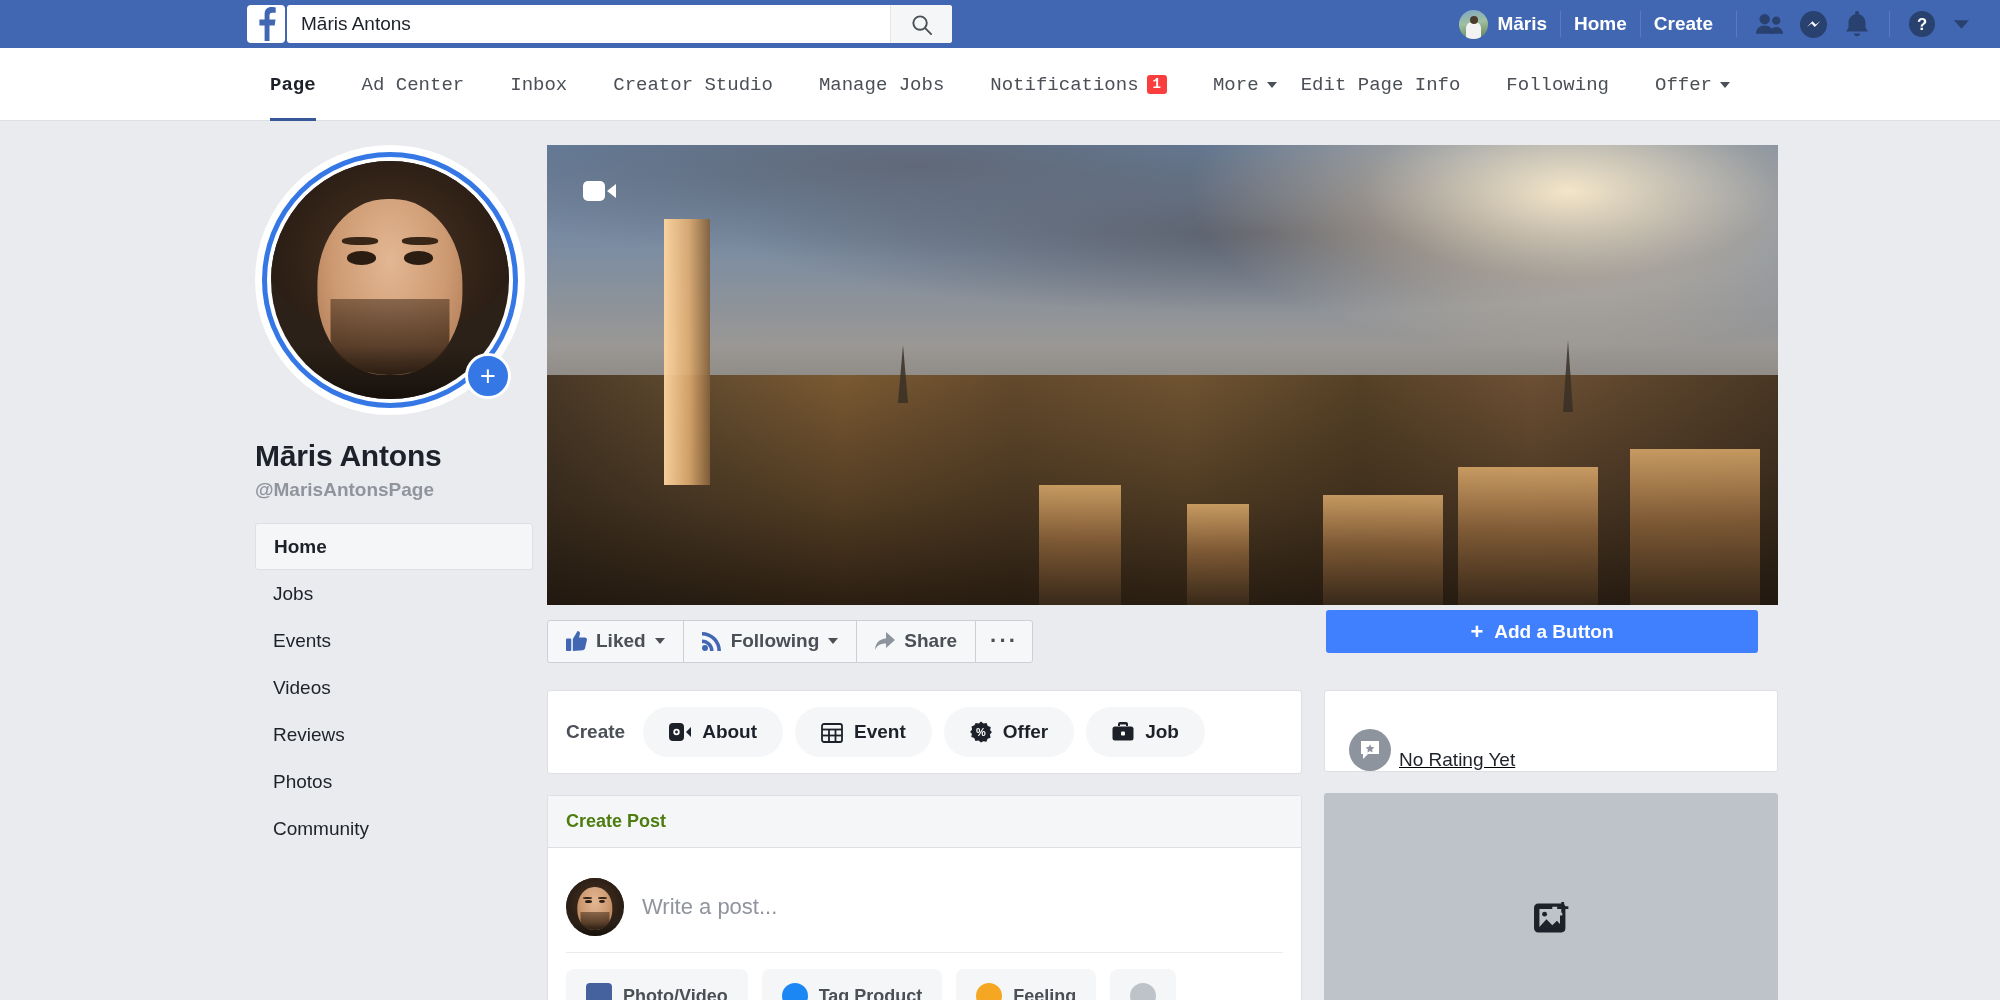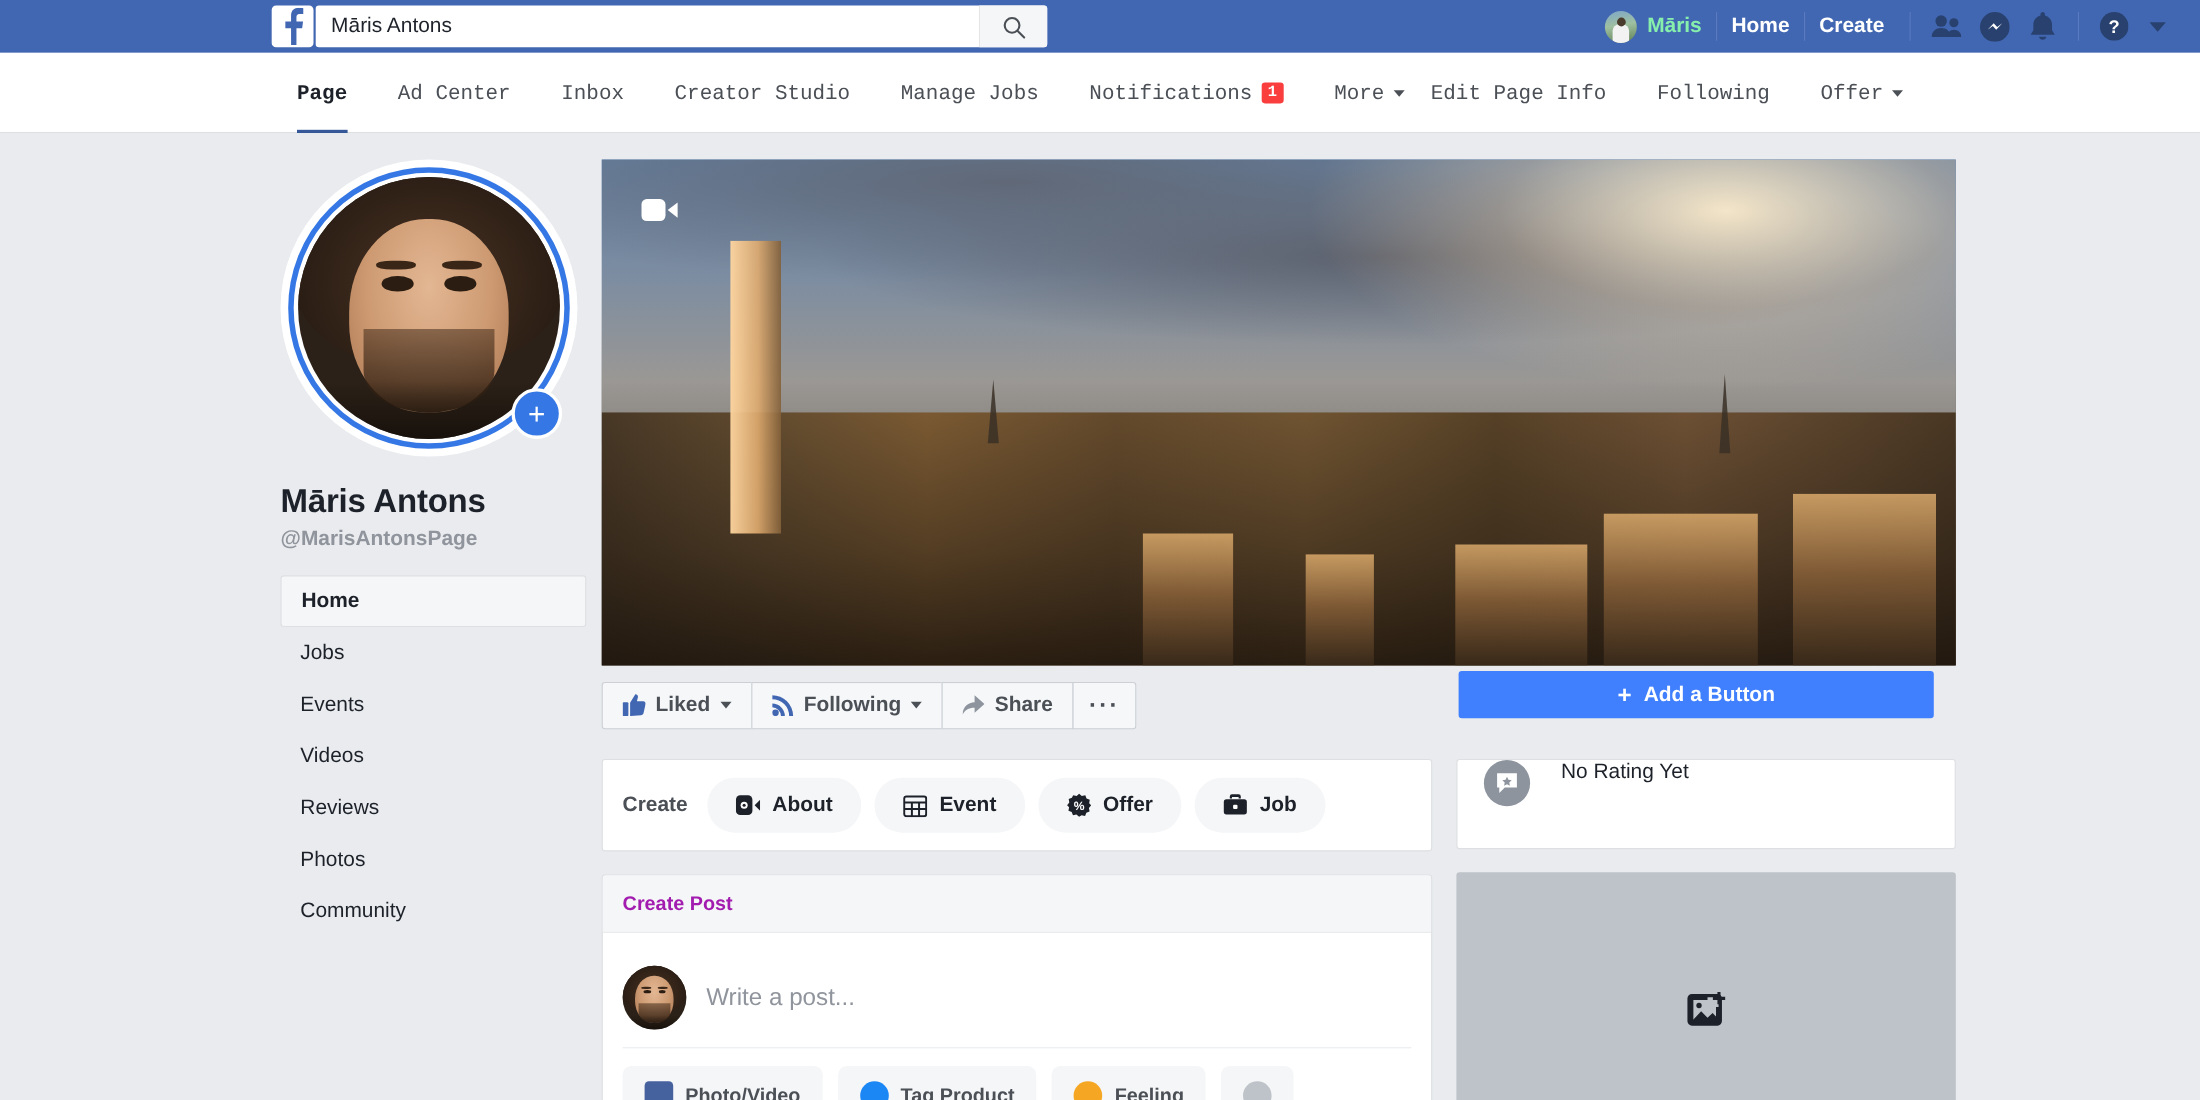--- a/index.html
+++ b/index.html
@@ -377,7 +377,7 @@
   <div class="nav-right">
     <div class="nav-account">
       <div class="nav-avatar"></div>
-      <span style="color:#86efac;font-size:19px;font-weight:bold;">Māris</span>
+      <span style="color:#ffffff;font-size:19px;font-weight:bold;">Māris</span>
     </div>
     <div class="nav-div"></div>
     <div class="nav-link">Home</div>

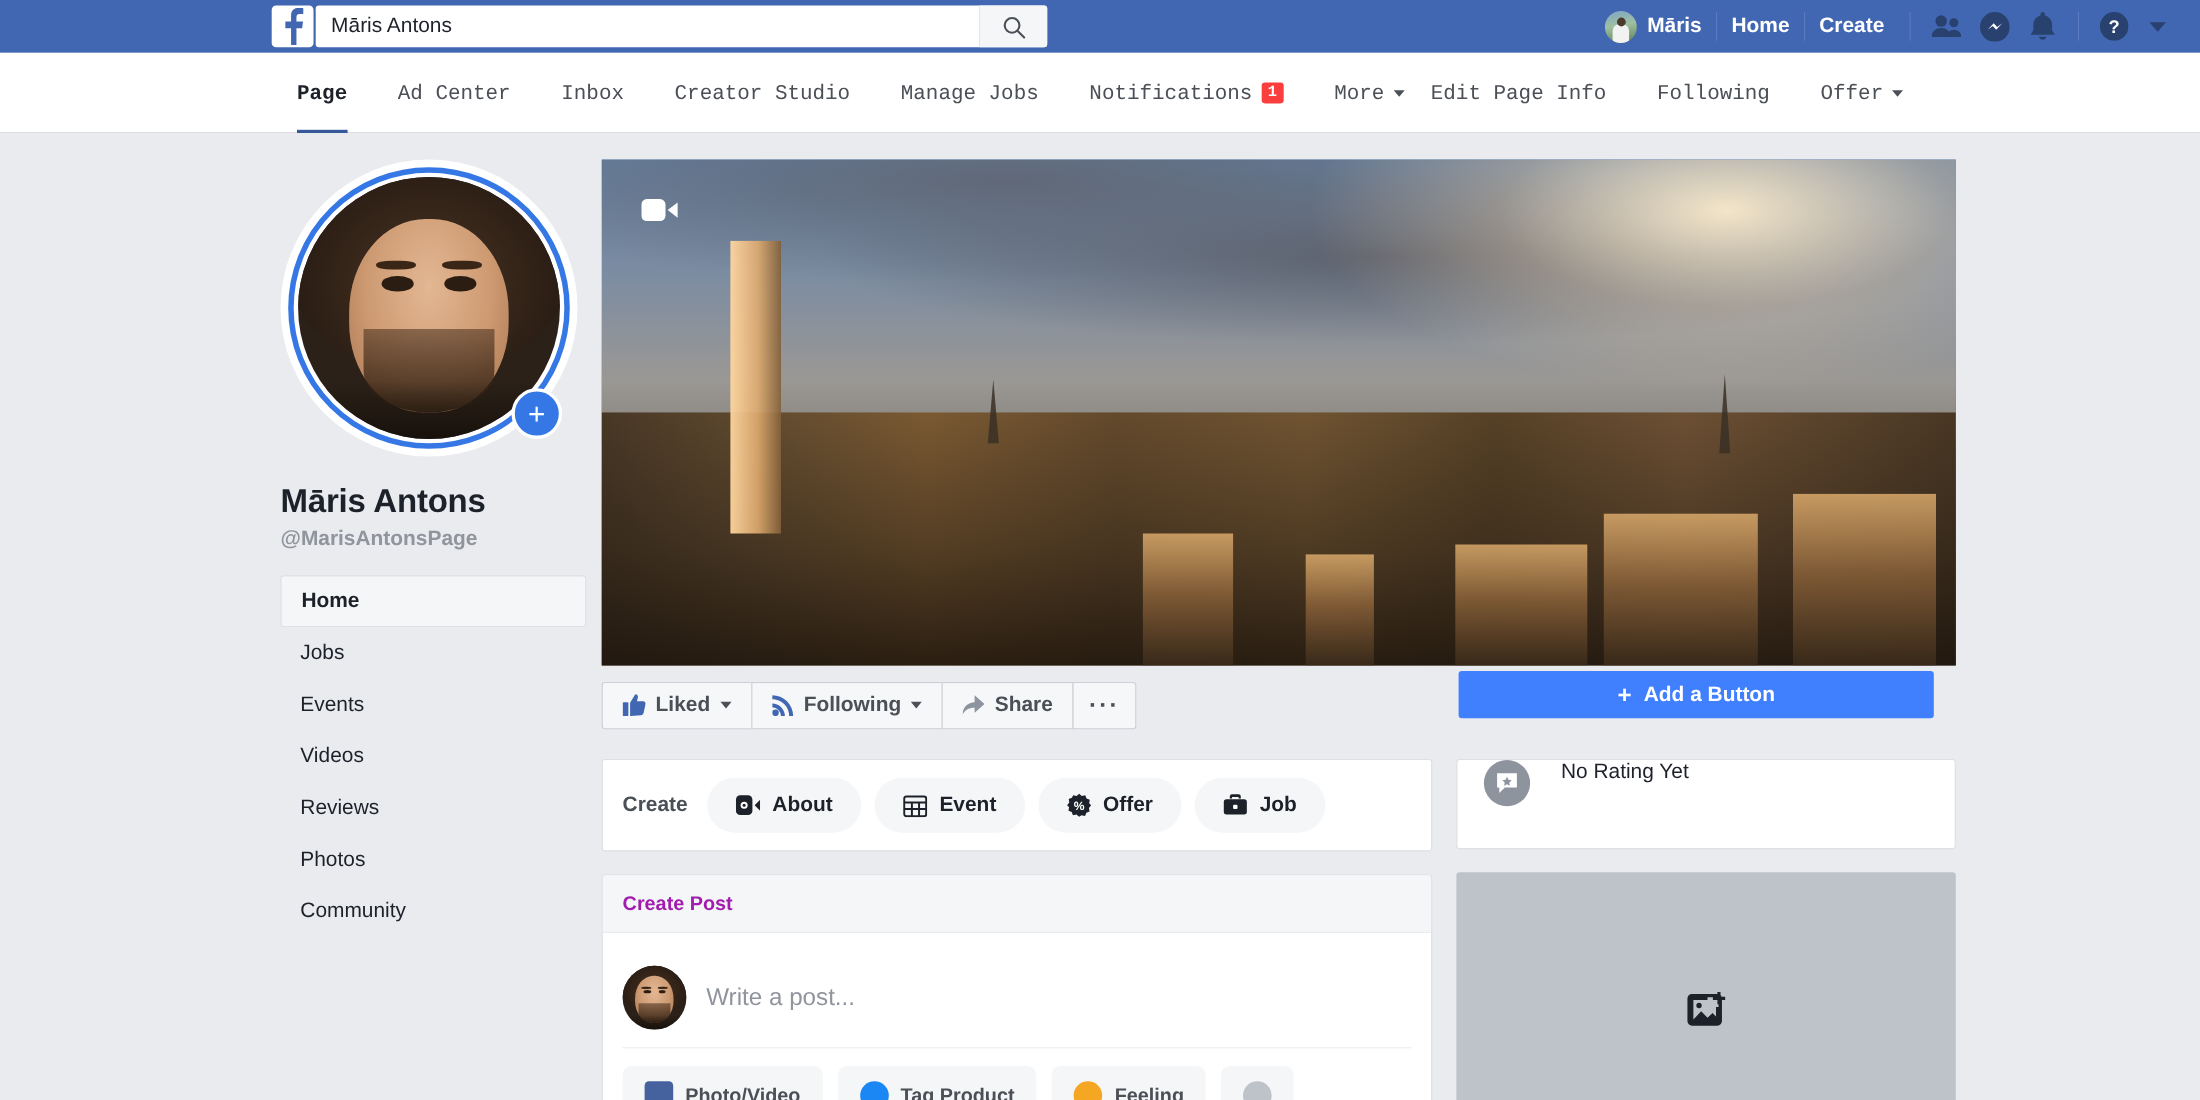--- a/index.html
+++ b/index.html
@@ -305,8 +305,8 @@
     color: #1d2129; cursor: pointer;
   }
   .rating-card {
-    height: 82px; display: flex; align-items: flex-start;
-    padding: 0 24px; gap: 28px;
+    height: 82px; display: flex; align-items: flex-end;
+    padding: 0 24px; gap: 8px; text-decoration: underline;
   }
   .rating-circle {
     width: 42px; height: 42px; border-radius: 50%;

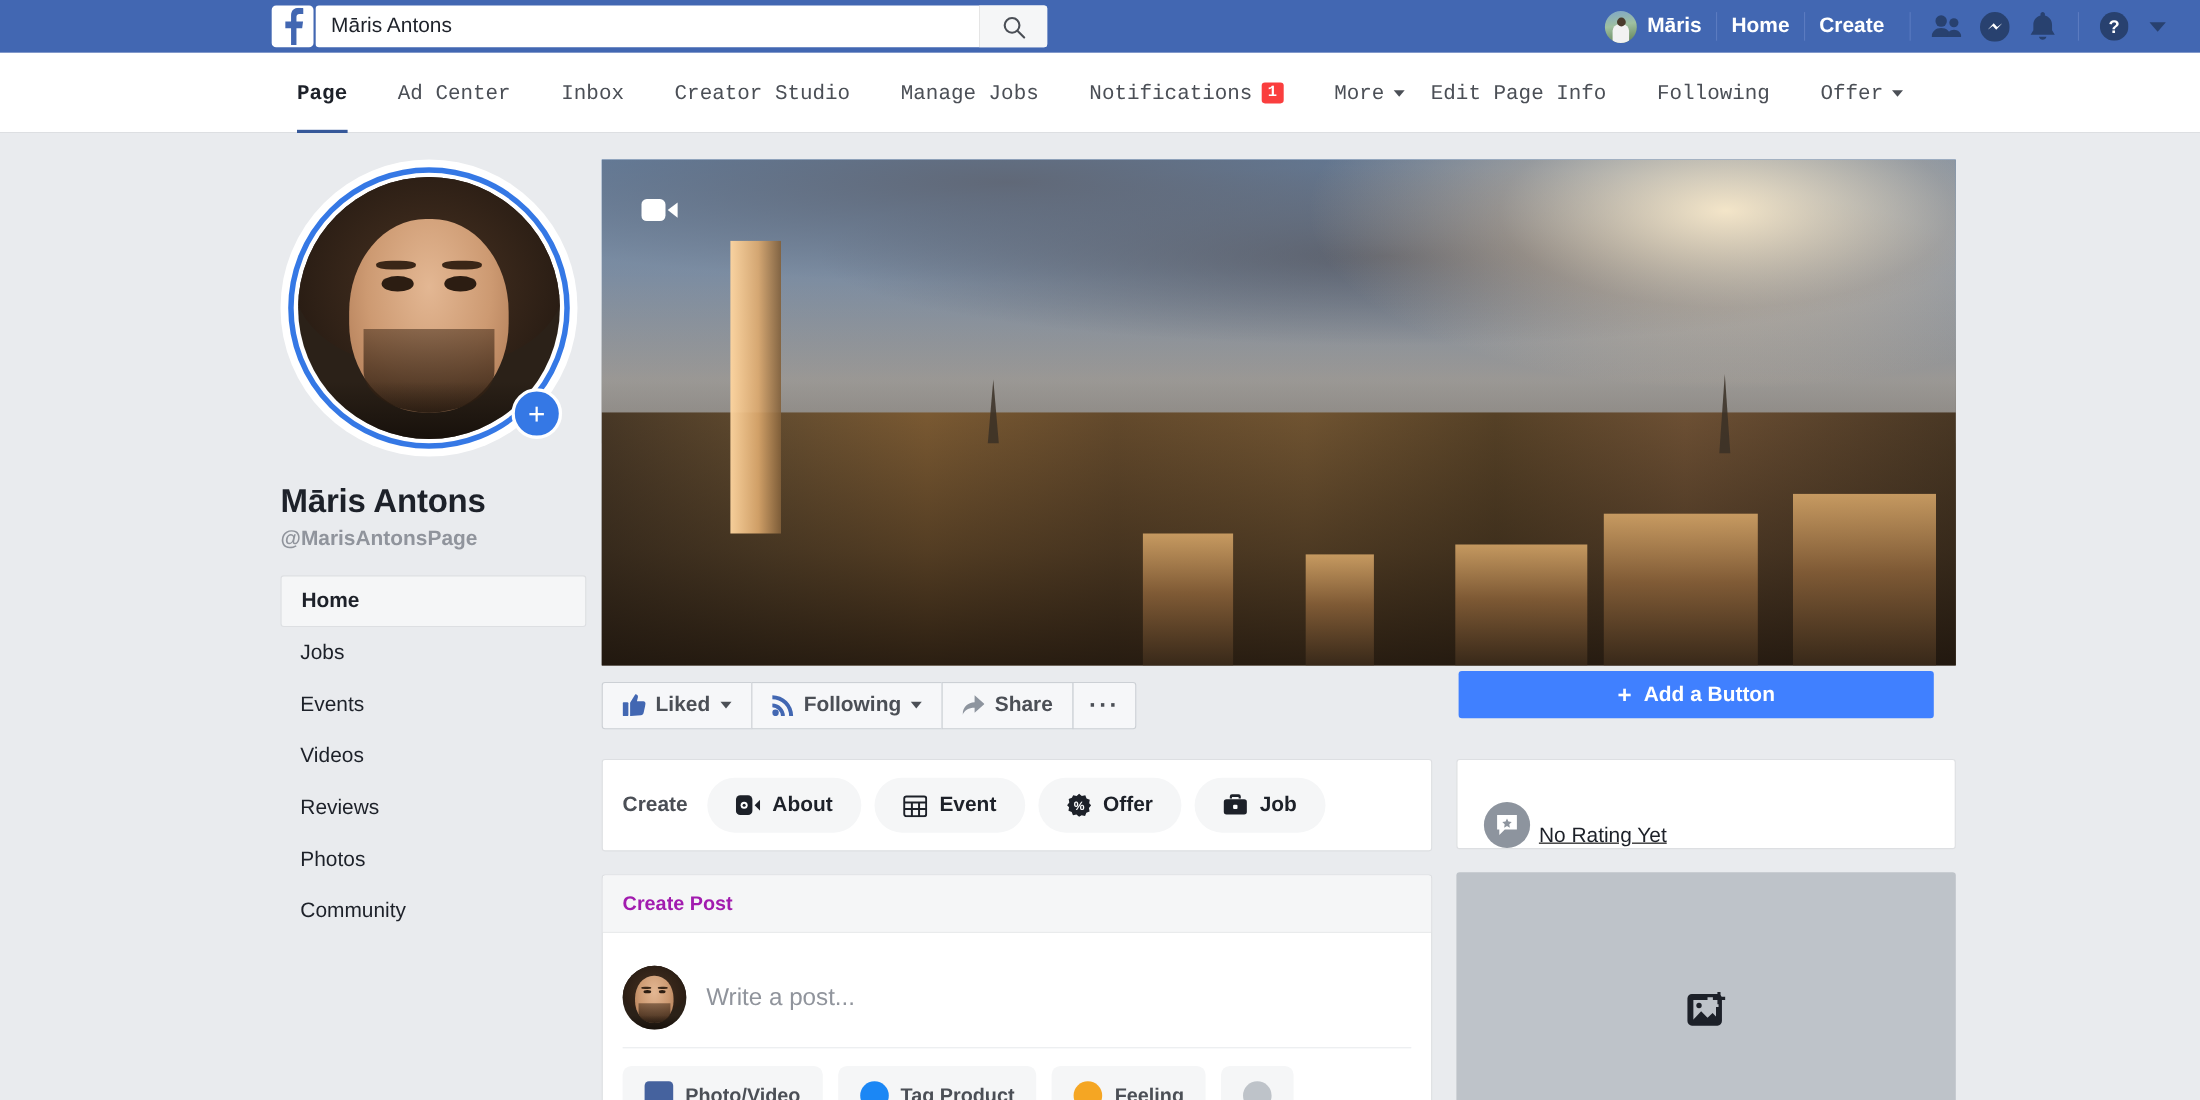--- a/index.html
+++ b/index.html
@@ -320,7 +320,7 @@
     height: 52px; background: #f5f6f7;
     border-bottom: 1px solid #dddfe2;
     display: flex; align-items: center; padding: 0 18px;
-    font-size: 18px; font-weight: bold; color: #a21caf;
+    font-size: 18px; font-weight: bold; color: #4d7c0f;
     border-radius: 3px 3px 0 0;
     text-align: right;
   }

